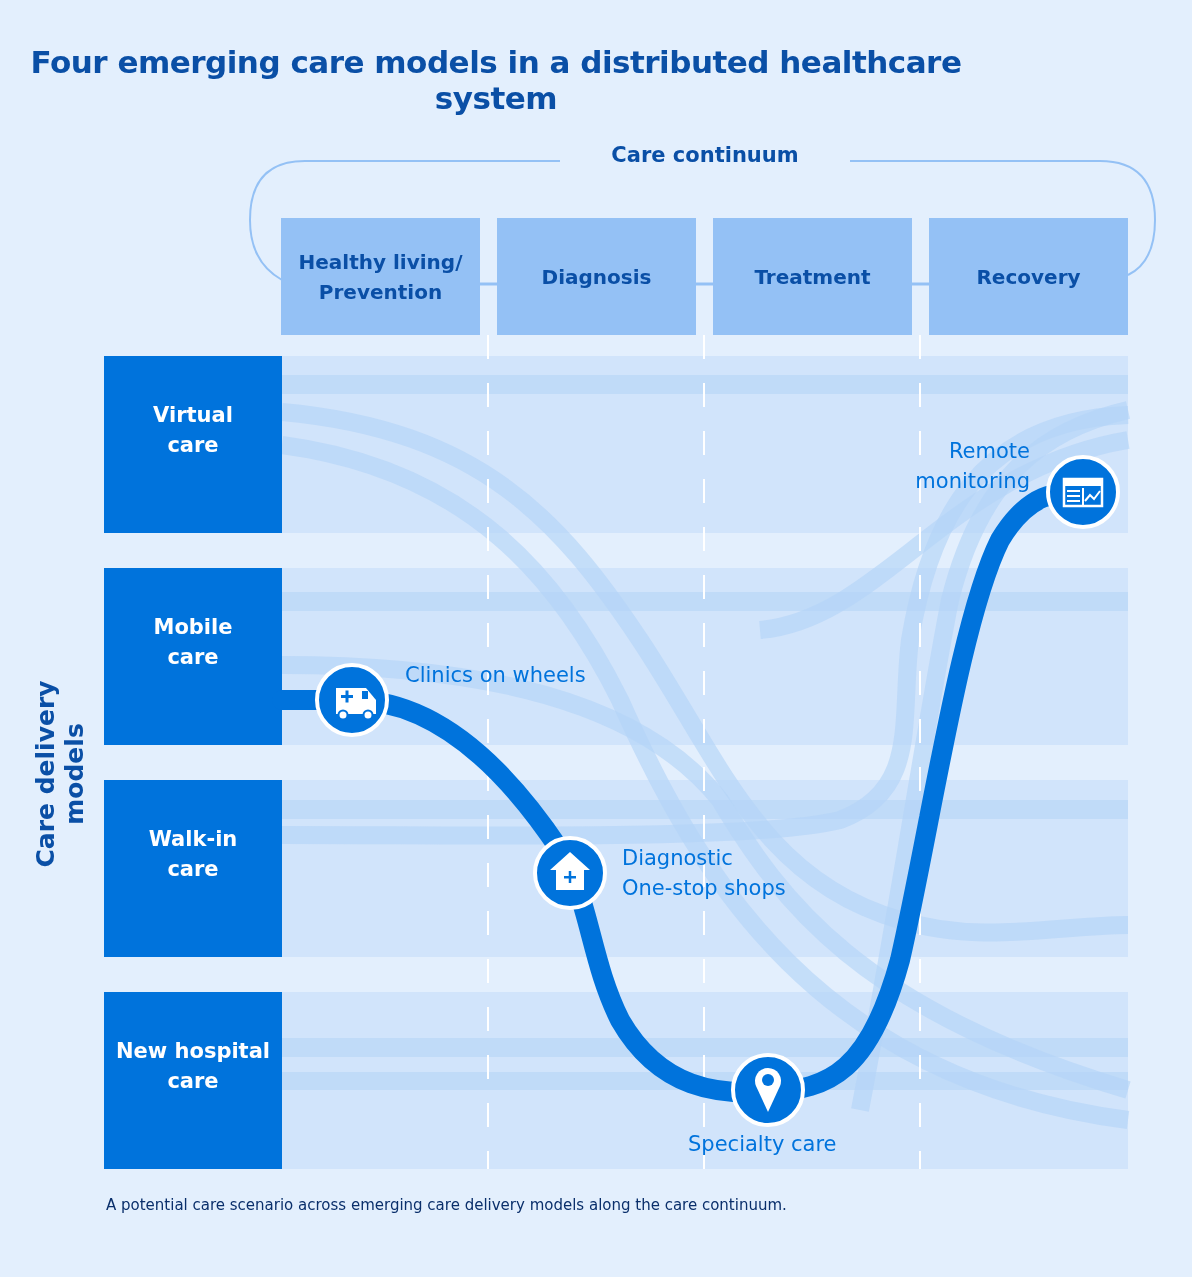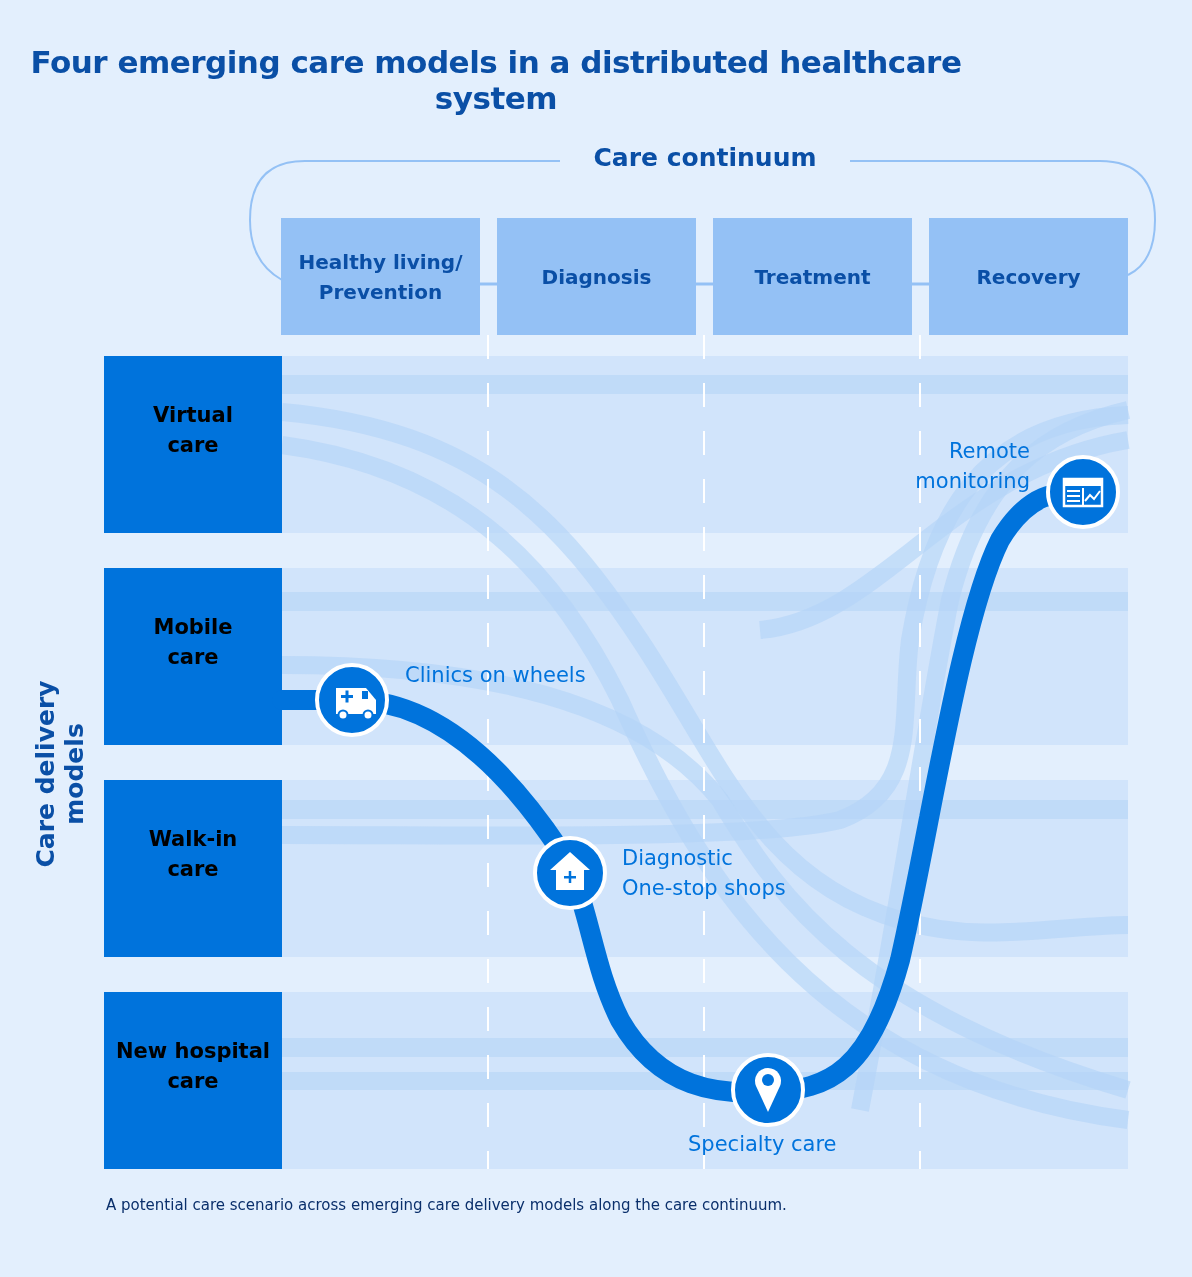--- a/index.html
+++ b/index.html
@@ -16,7 +16,7 @@
   }
   .continuum-label {
     position: absolute; left: 560px; top: 143px; width: 290px;
-    text-align: center; font-size: 25px; font-weight: bold; color: #0a4fa6;
+    text-align: center; font-size: 21px; font-weight: bold; color: #0a4fa6;
     background: #e3effd;
   }
   .stage {

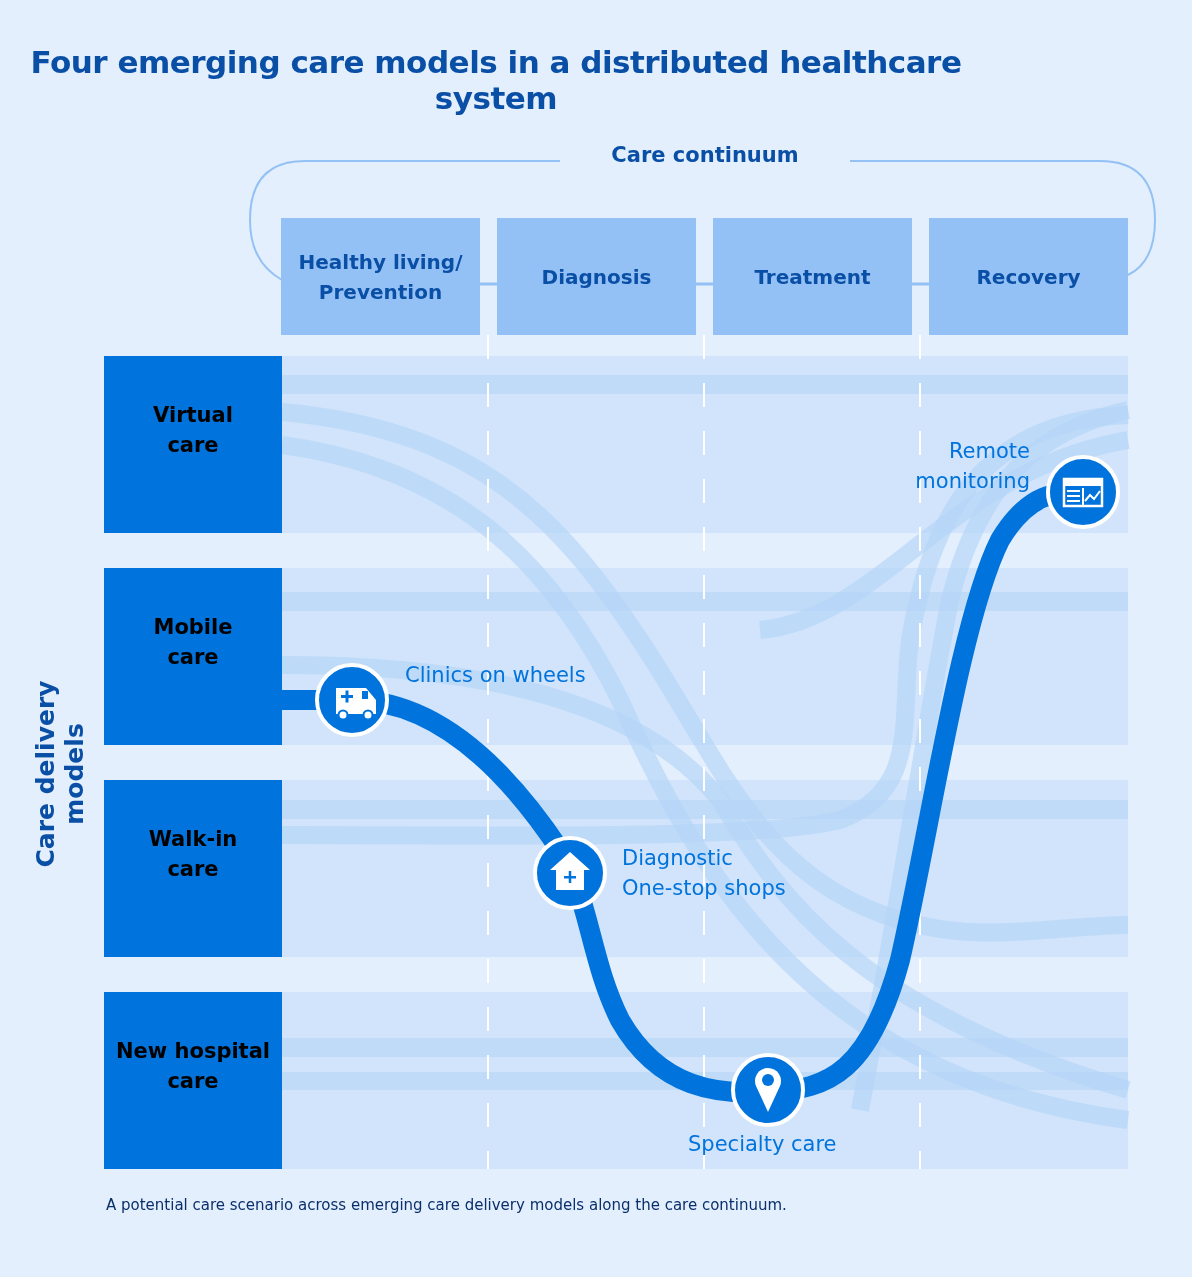--- a/index.html
+++ b/index.html
@@ -27,7 +27,7 @@
   }
   .model {
     position: absolute; left: 104px; width: 178px; height: 177px;
-    background: #0073dc; color: #000000; font-weight: bold; font-size: 21px;
+    background: #0073dc; color: #ffffff; font-weight: bold; font-size: 21px;
     display: flex; align-items: center; justify-content: center; text-align: center;
     line-height: 30px;
   }

